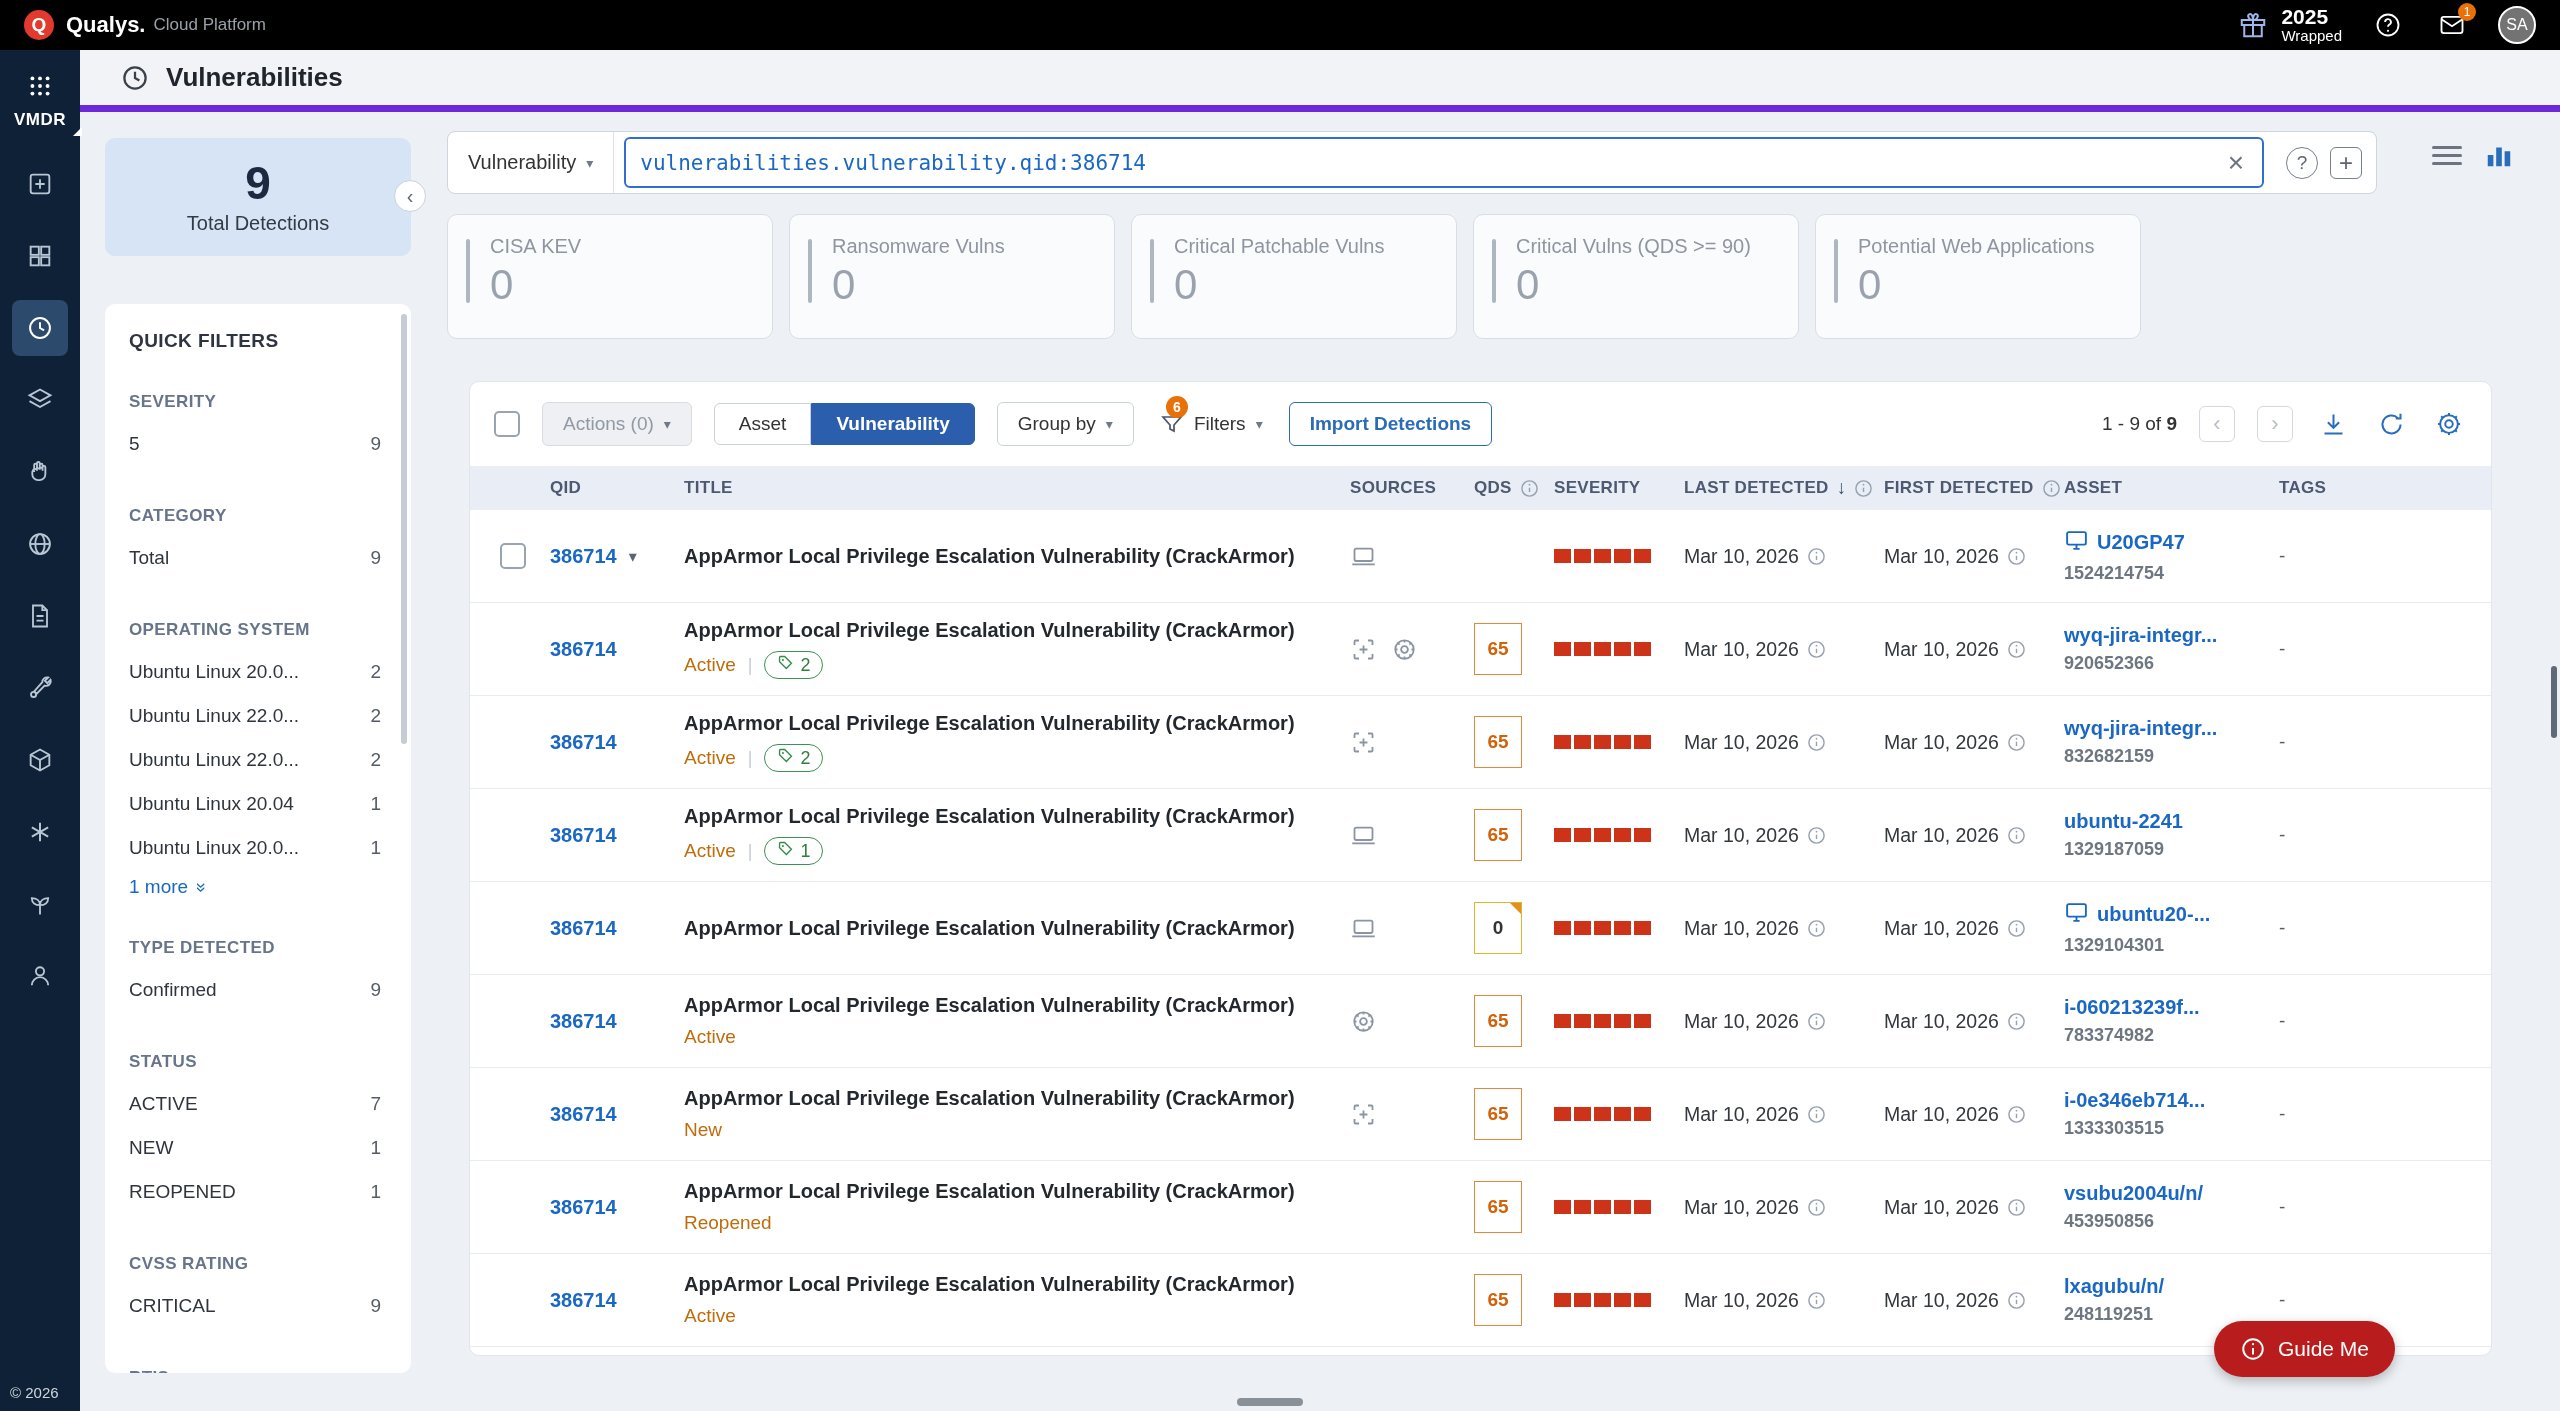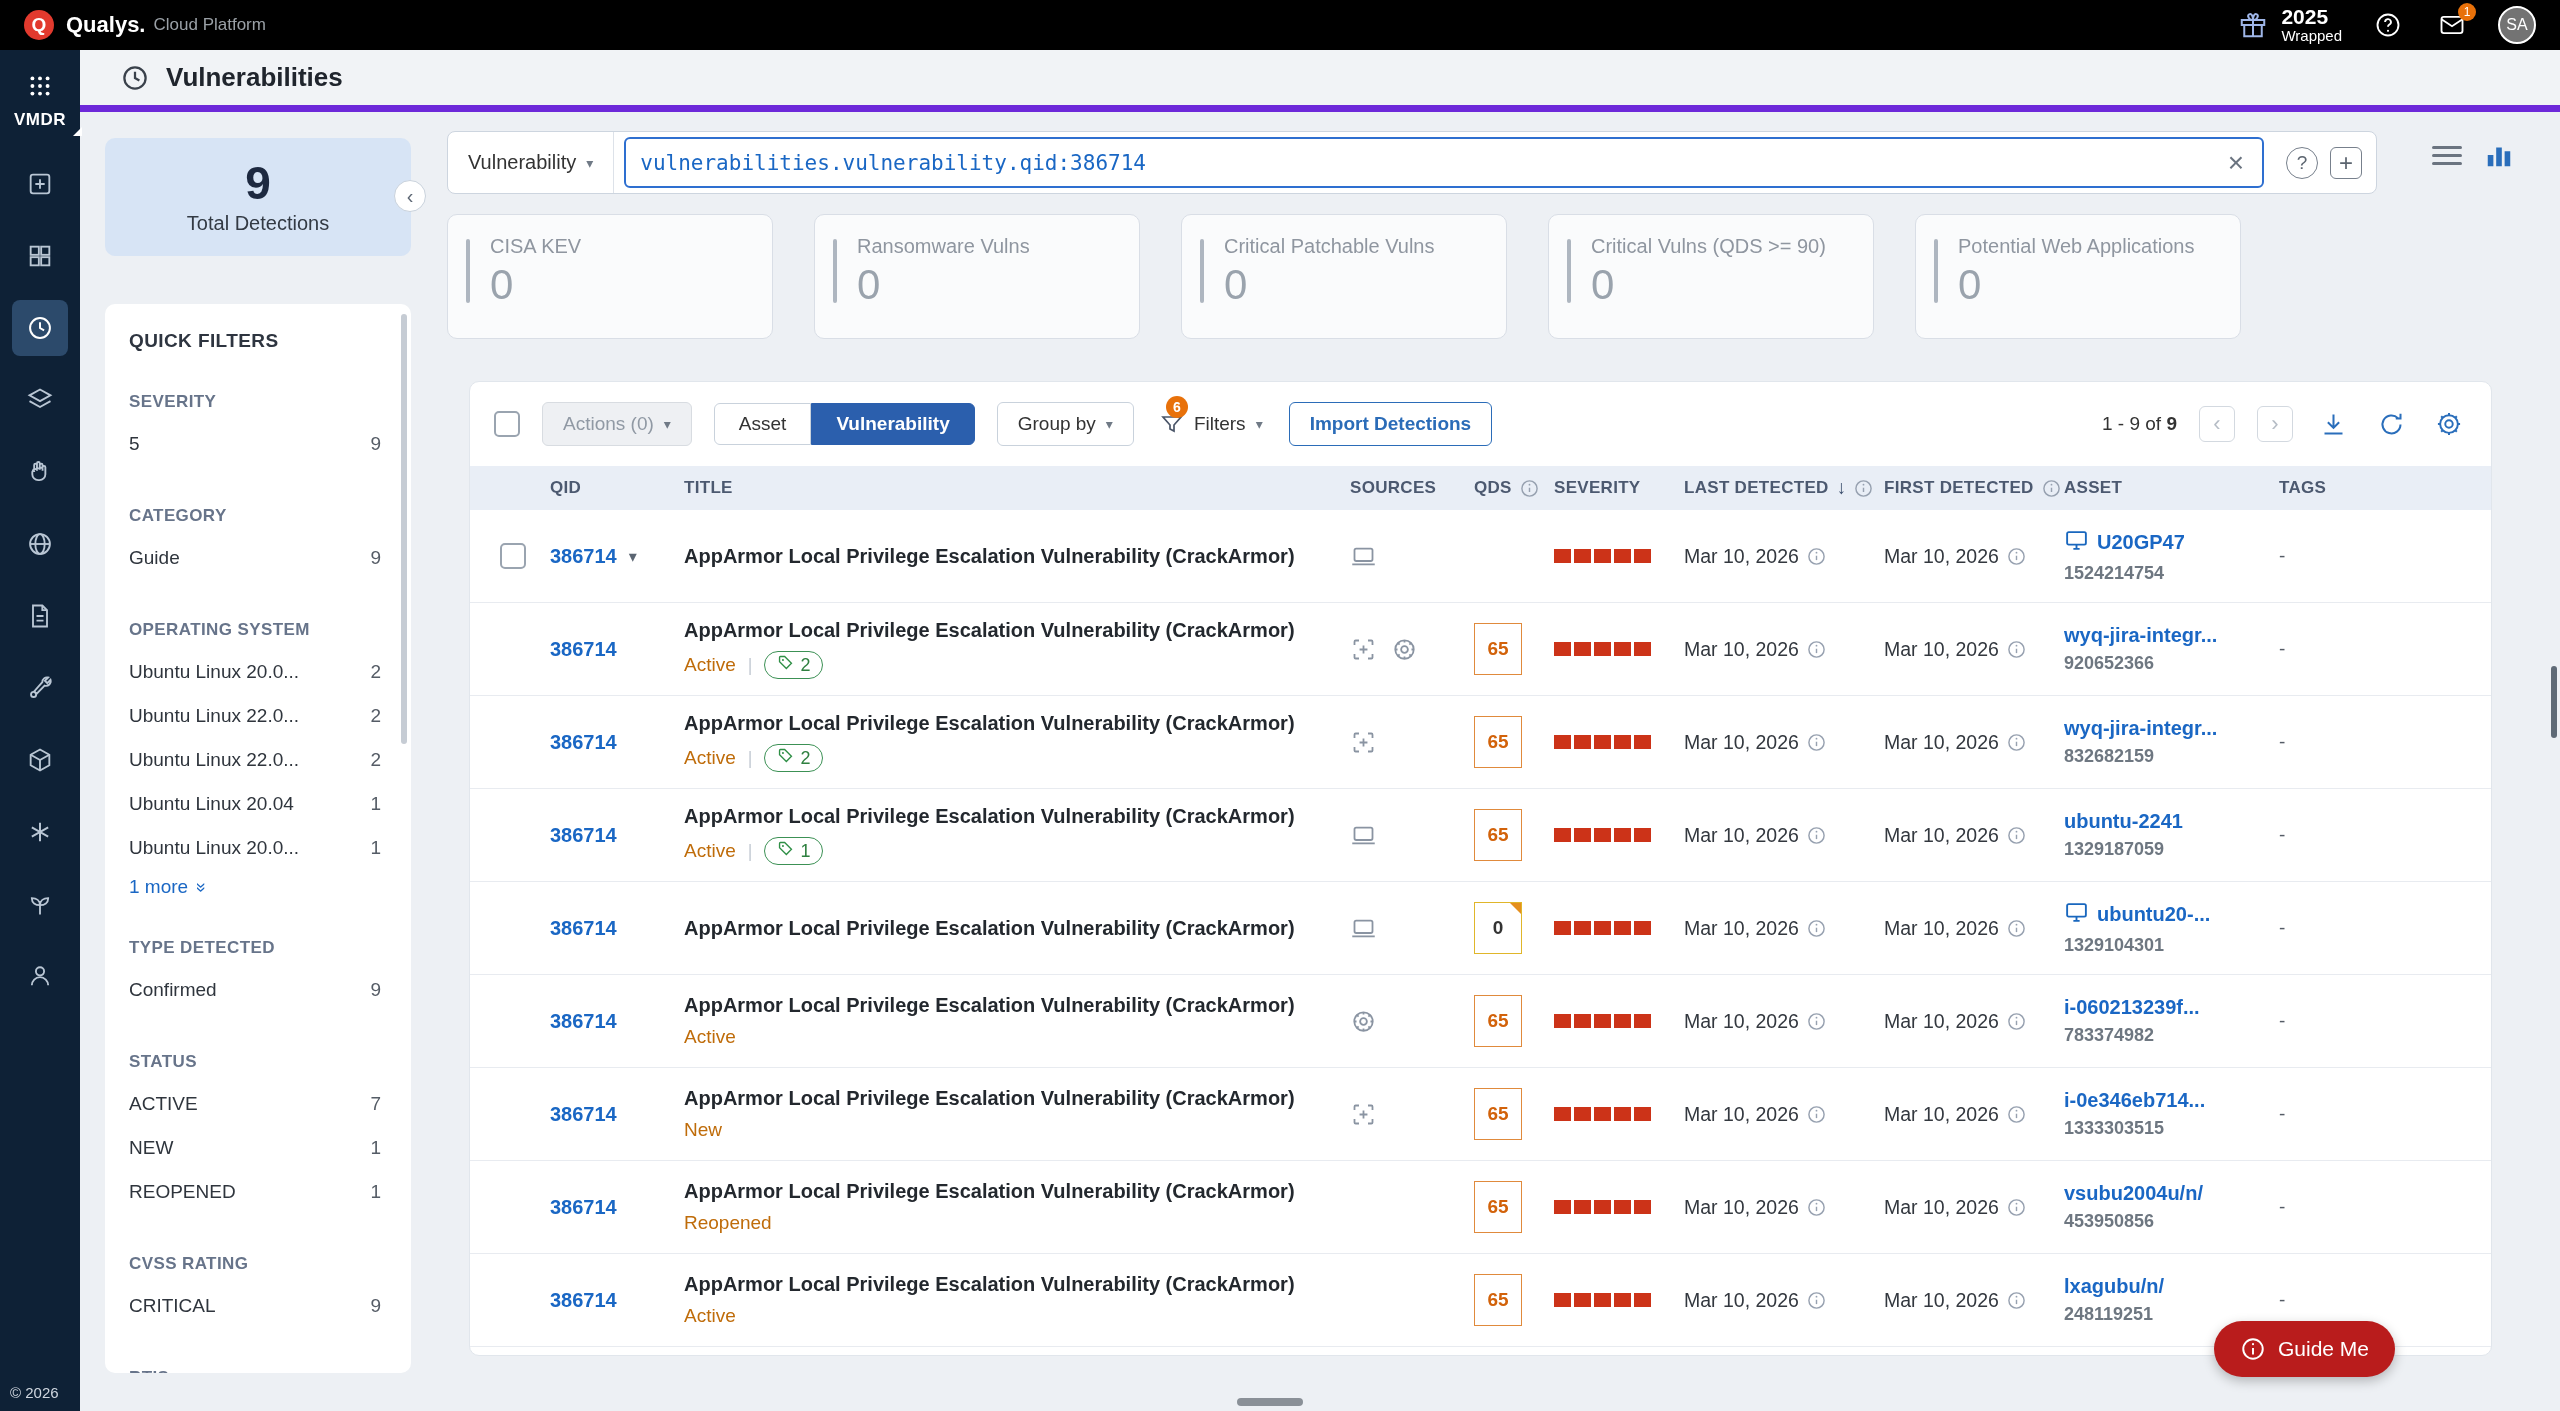--- a/index.html
+++ b/index.html
@@ -57,7 +57,7 @@
   .vt.list i { display:block; height:3px; background:#6b7480; border-radius:2px; }
 
   
-  .summary-row { position:absolute; left:447px; top:214px; display:flex; gap:41px; }
+  .summary-row { position:absolute; left:447px; top:214px; display:flex; gap:16px; }
   .sum-card { position:relative; width:326px; height:125px; background:#fafbfc; border:1px solid #d9dee6; border-radius:10px; padding:20px 20px 16px 20px; cursor:pointer; }
   .sum-bar { position:absolute; left:18px; top:24px; width:4px; height:64px; background:#aeb6c0; border-radius:2px; }
   .sum-inner { margin-left:22px; }

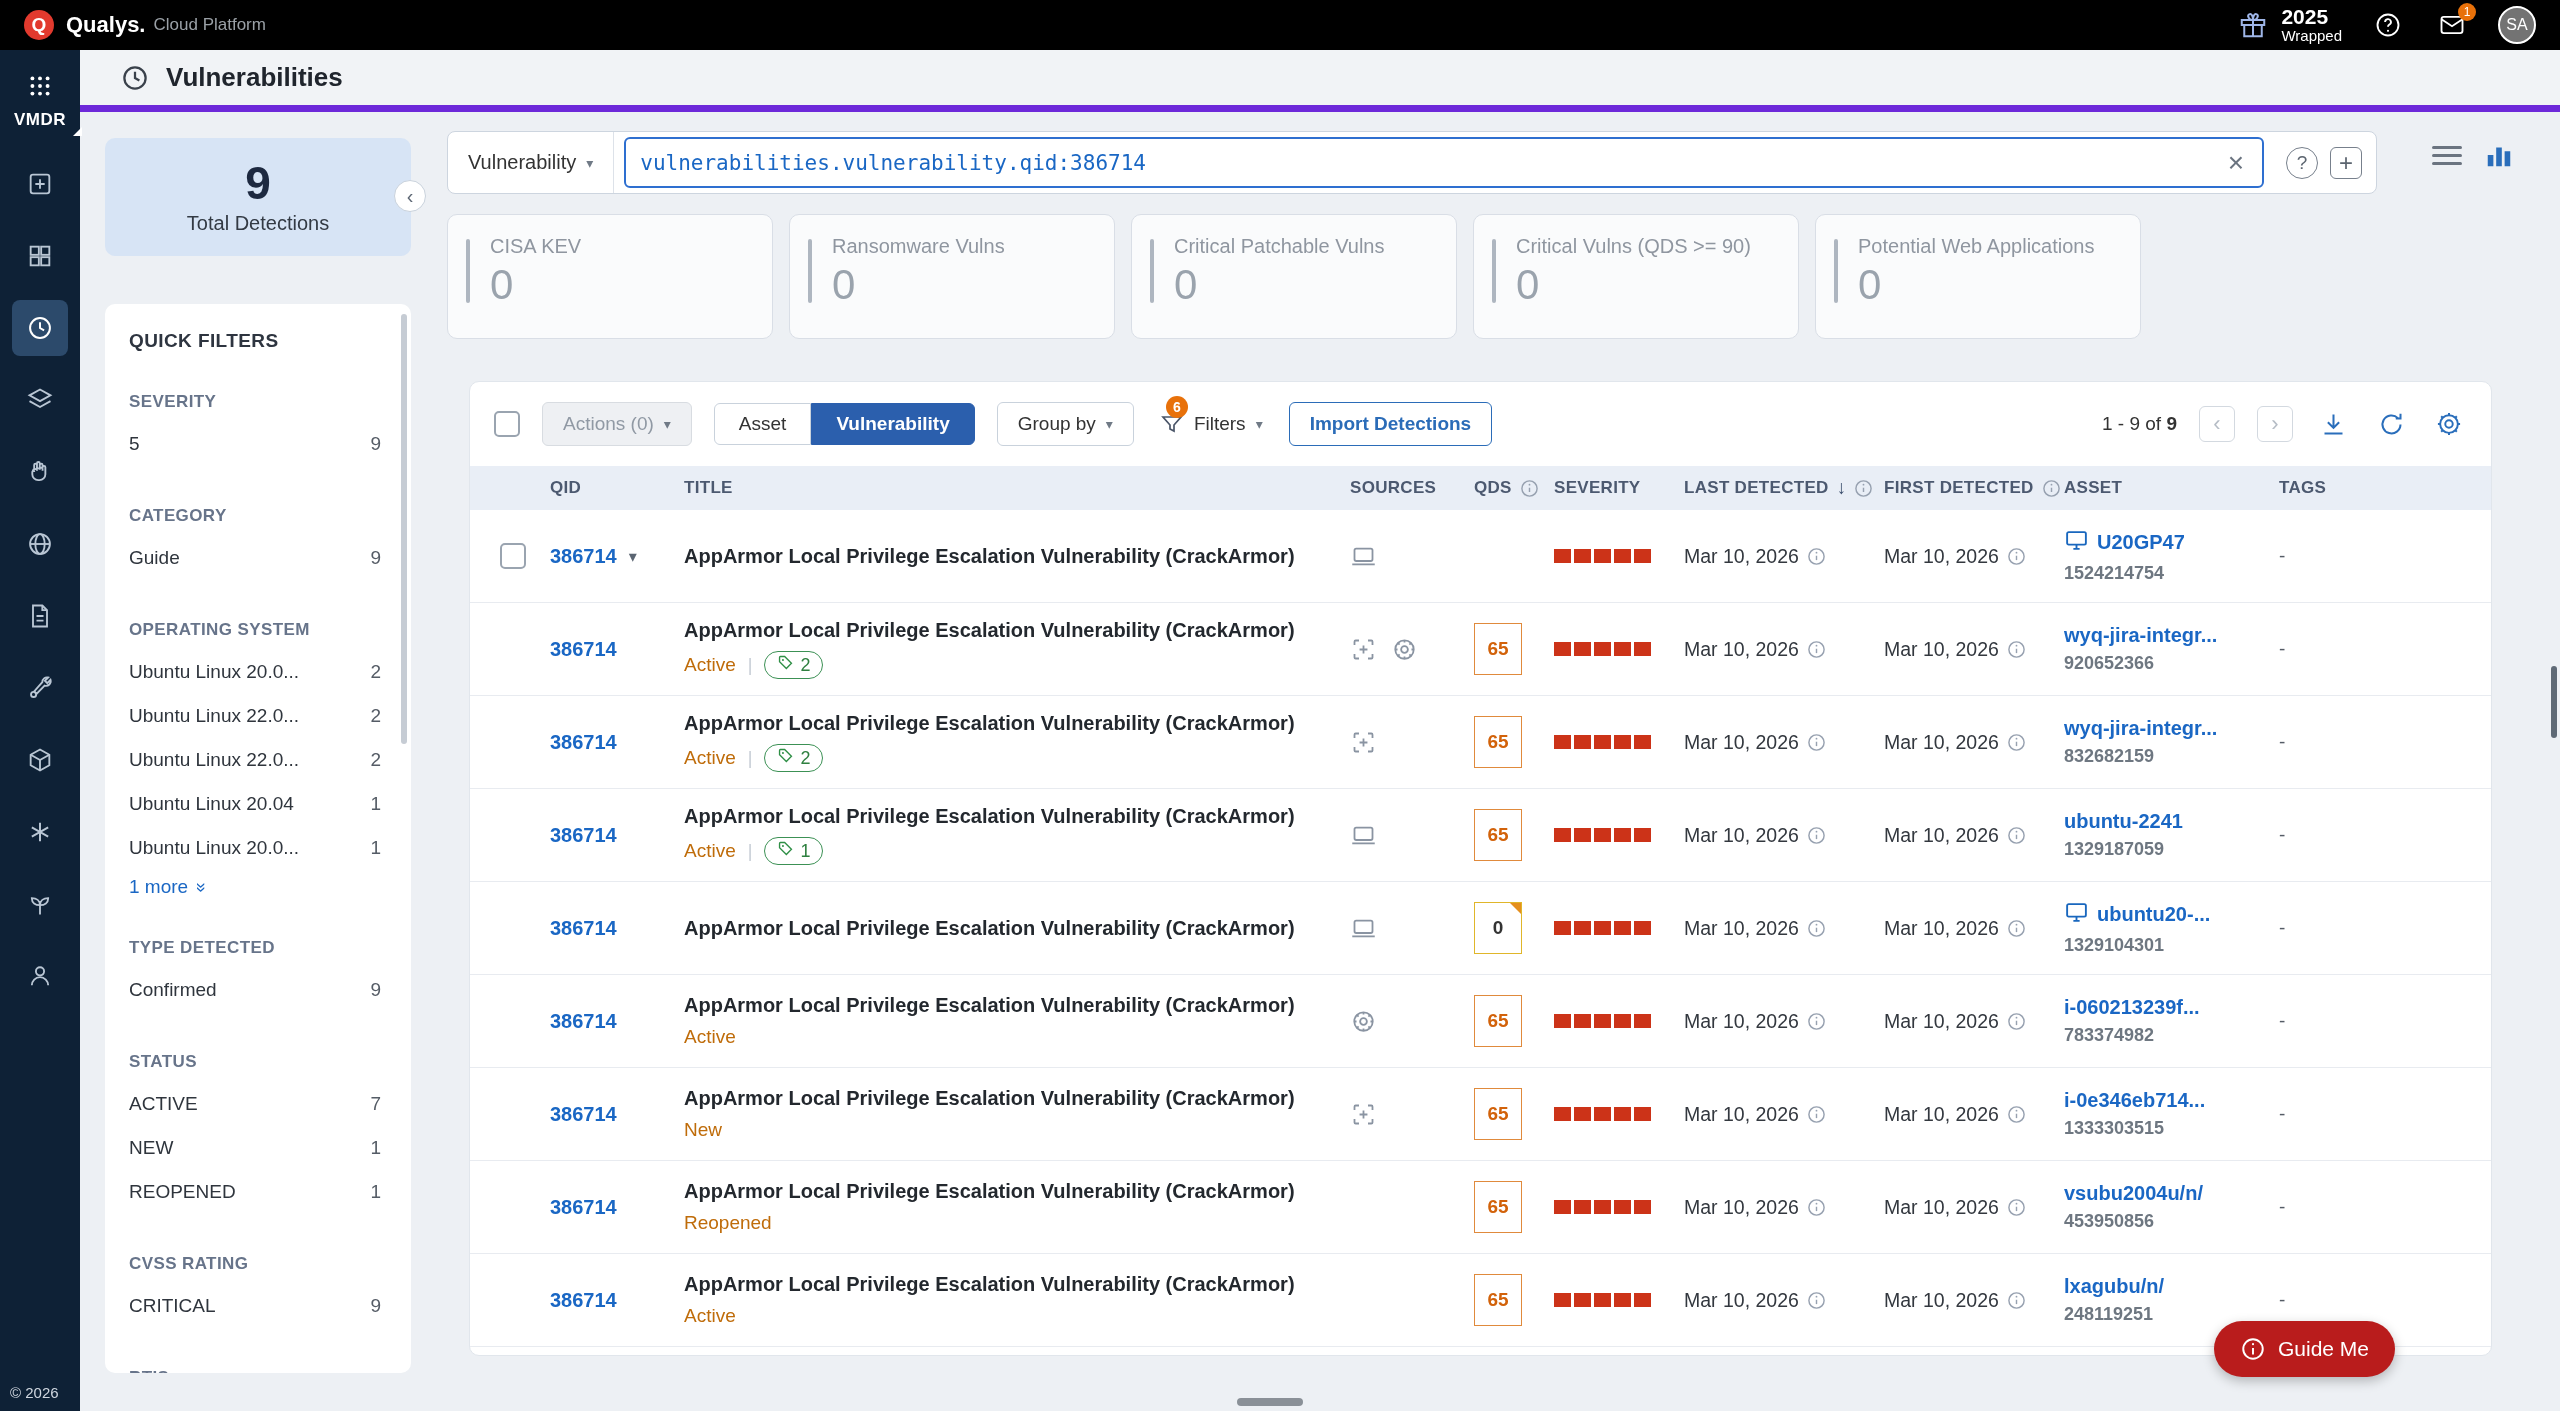--- a/index.html
+++ b/index.html
@@ -360,7 +360,7 @@
         <div class="qf-section">
           <div class="qf-heading">CATEGORY</div>
           <div class="qf-item">
-            <span class="qf-label">Guide</span>
+            <span class="qf-label">Total</span>
             <span class="qf-count">9</span>
           </div>
         </div>

